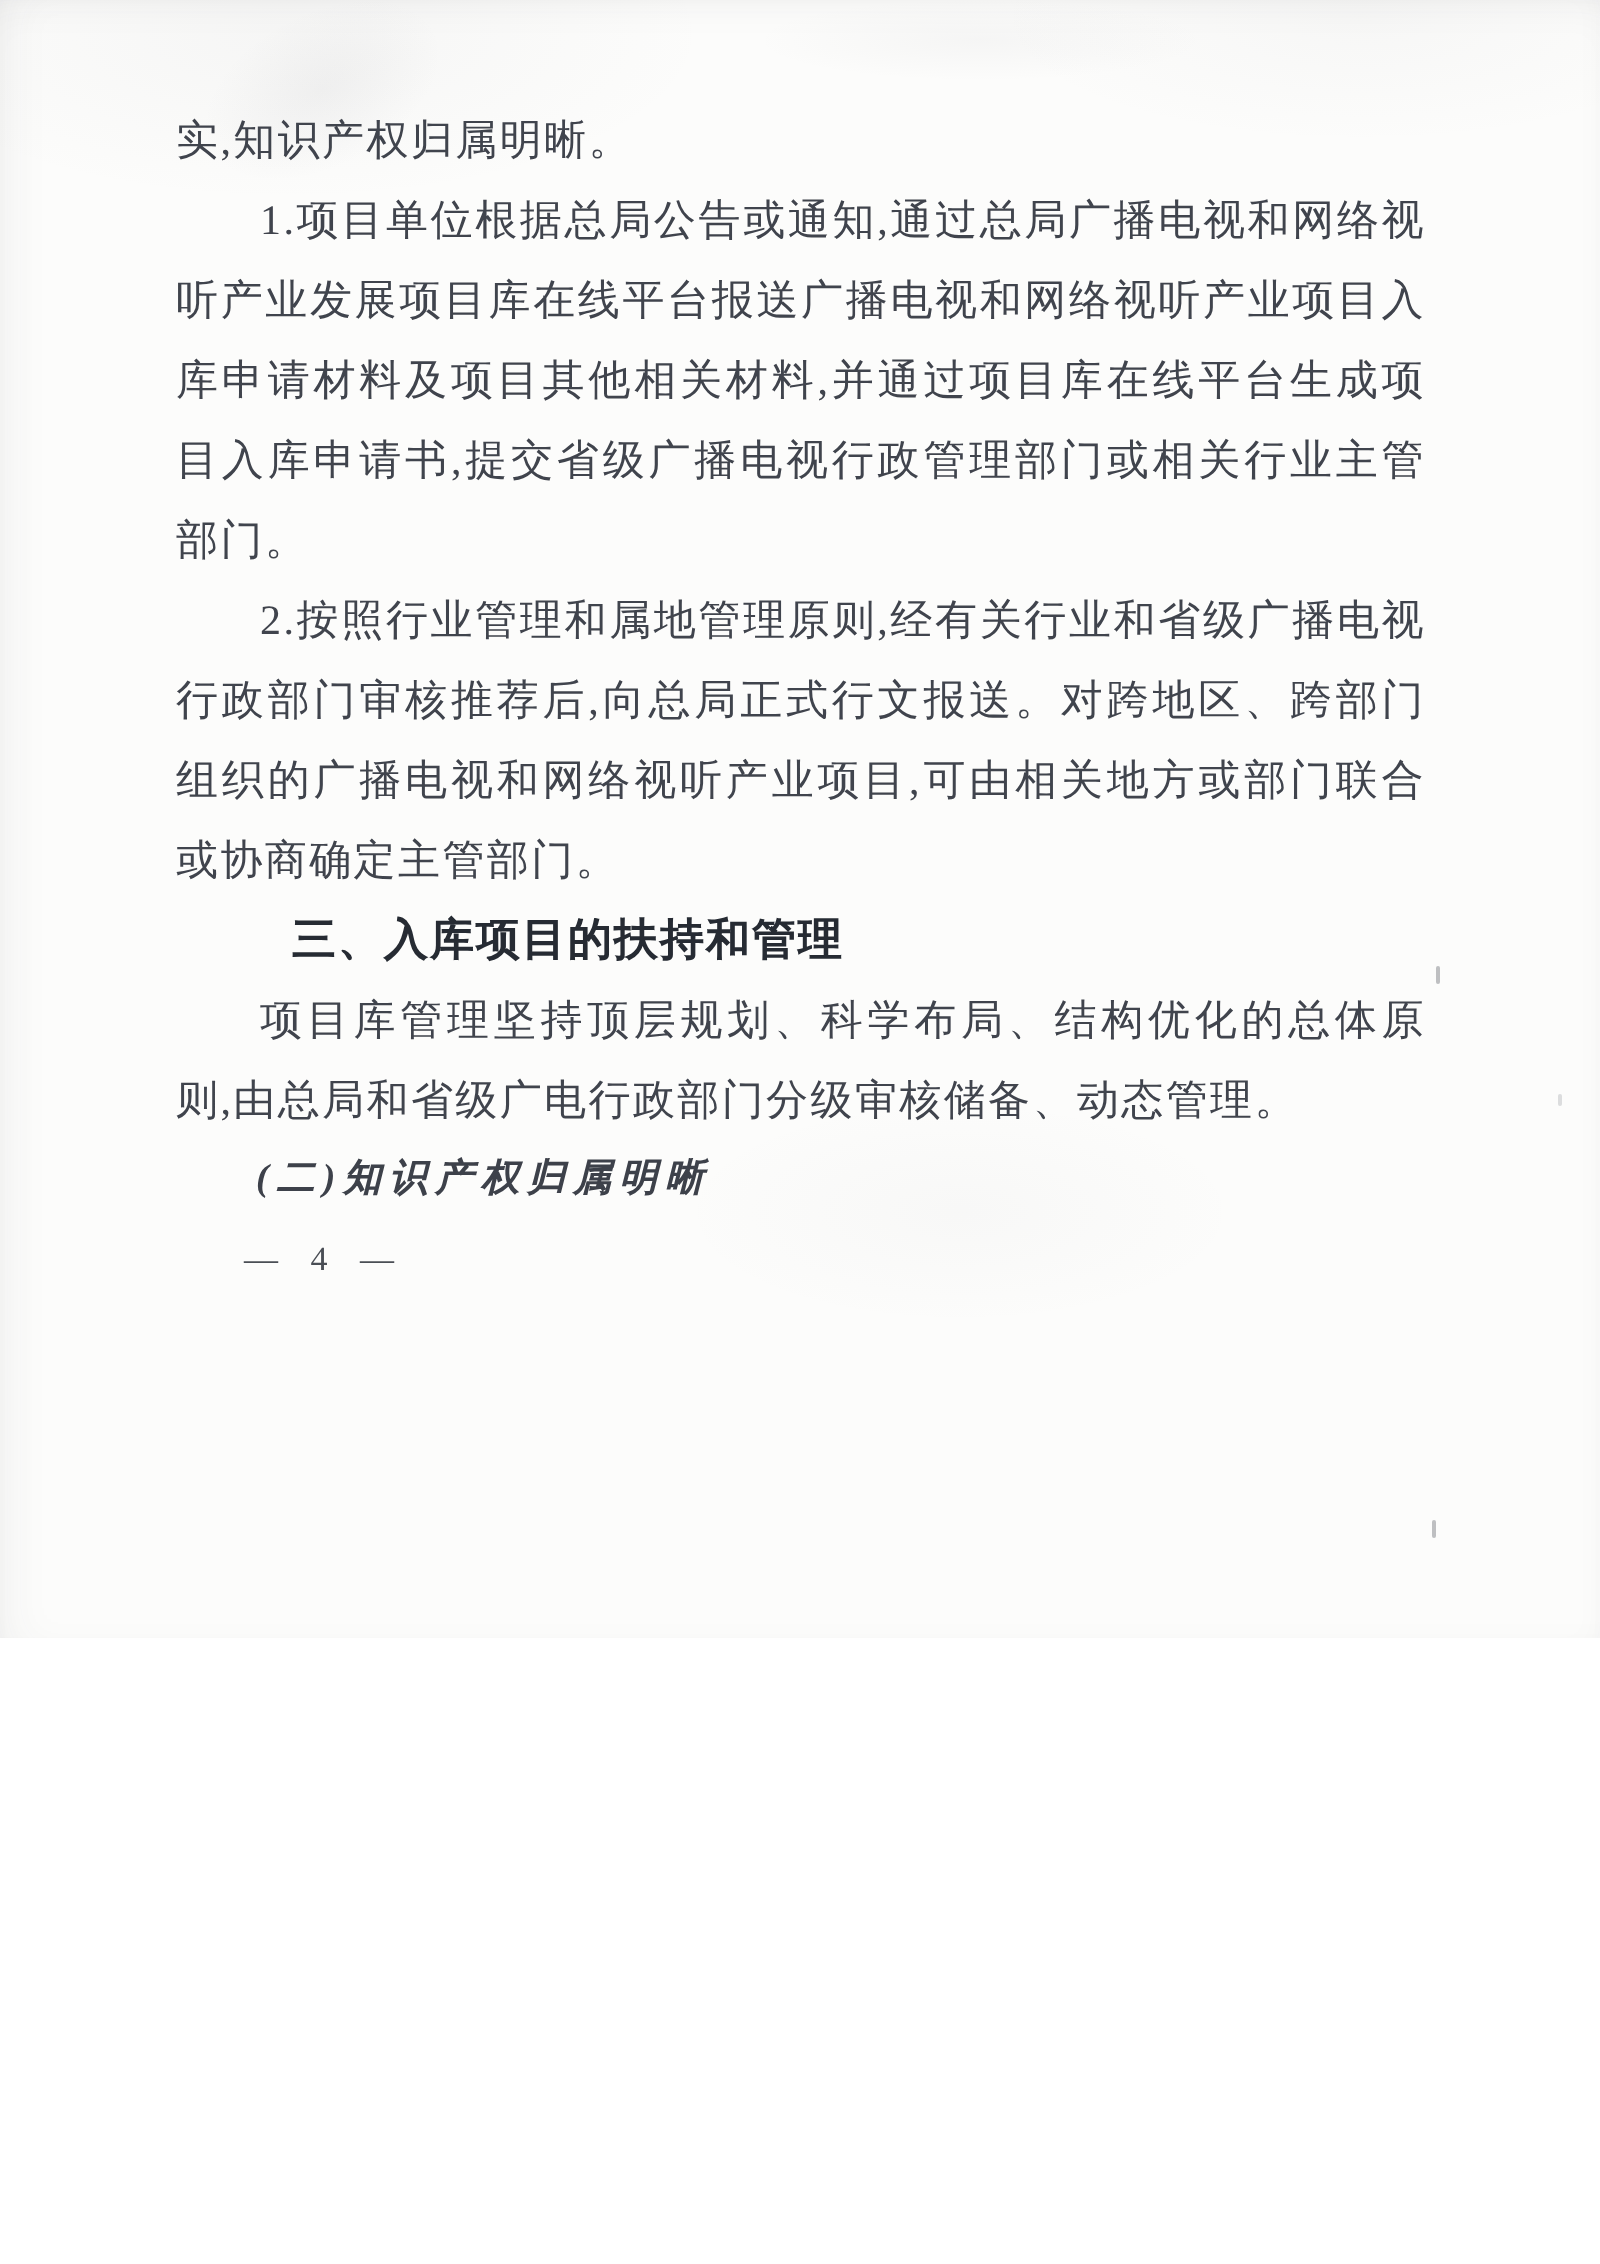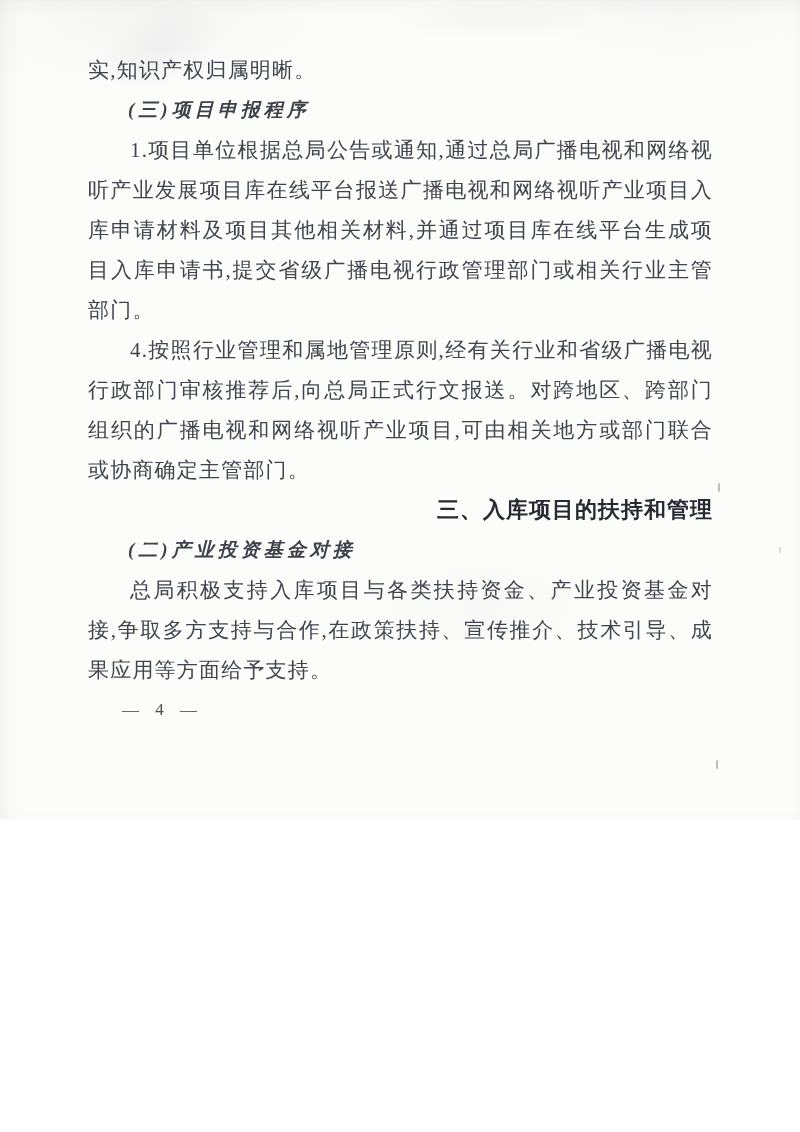--- a/index.html
+++ b/index.html
@@ -115,7 +115,6 @@
 
     <p class="body cont">实,知识产权归属明晰。</p>
 
-    <h4 class="sub">(三)项目申报程序</h4>
 
     <p class="body ind">1.项目单位根据总局公告或通知,通过总局广播电视和网络视听产业发展项目库在线平台报送广播电视和网络视听产业项目入库申请材料及项目其他相关材料,并通过项目库在线平台生成项目入库申请书,提交省级广播电视行政管理部门或相关行业主管部门。</p>
 

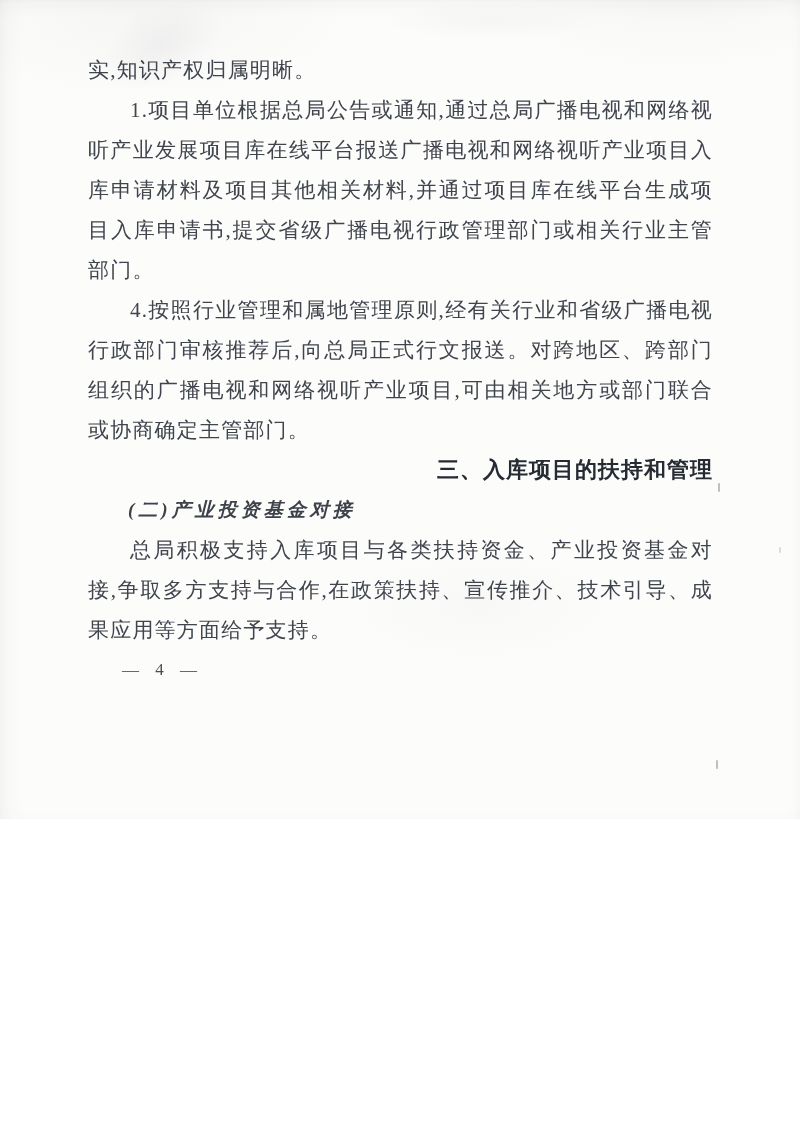--- a/index.html
+++ b/index.html
@@ -118,7 +118,7 @@
 
     <p class="body ind">1.项目单位根据总局公告或通知,通过总局广播电视和网络视听产业发展项目库在线平台报送广播电视和网络视听产业项目入库申请材料及项目其他相关材料,并通过项目库在线平台生成项目入库申请书,提交省级广播电视行政管理部门或相关行业主管部门。</p>
 
-    <p class="body ind">4.按照行业管理和属地管理原则,经有关行业和省级广播电视行政部门审核推荐后,向总局正式行文报送。对跨地区、跨部门组织的广播电视和网络视听产业项目,可由相关地方或部门联合或协商确定主管部门。</p>
+    <p class="body ind">2.按照行业管理和属地管理原则,经有关行业和省级广播电视行政部门审核推荐后,向总局正式行文报送。对跨地区、跨部门组织的广播电视和网络视听产业项目,可由相关地方或部门联合或协商确定主管部门。</p>
 
     <h3 class="head">三、入库项目的扶持和管理</h3>
 

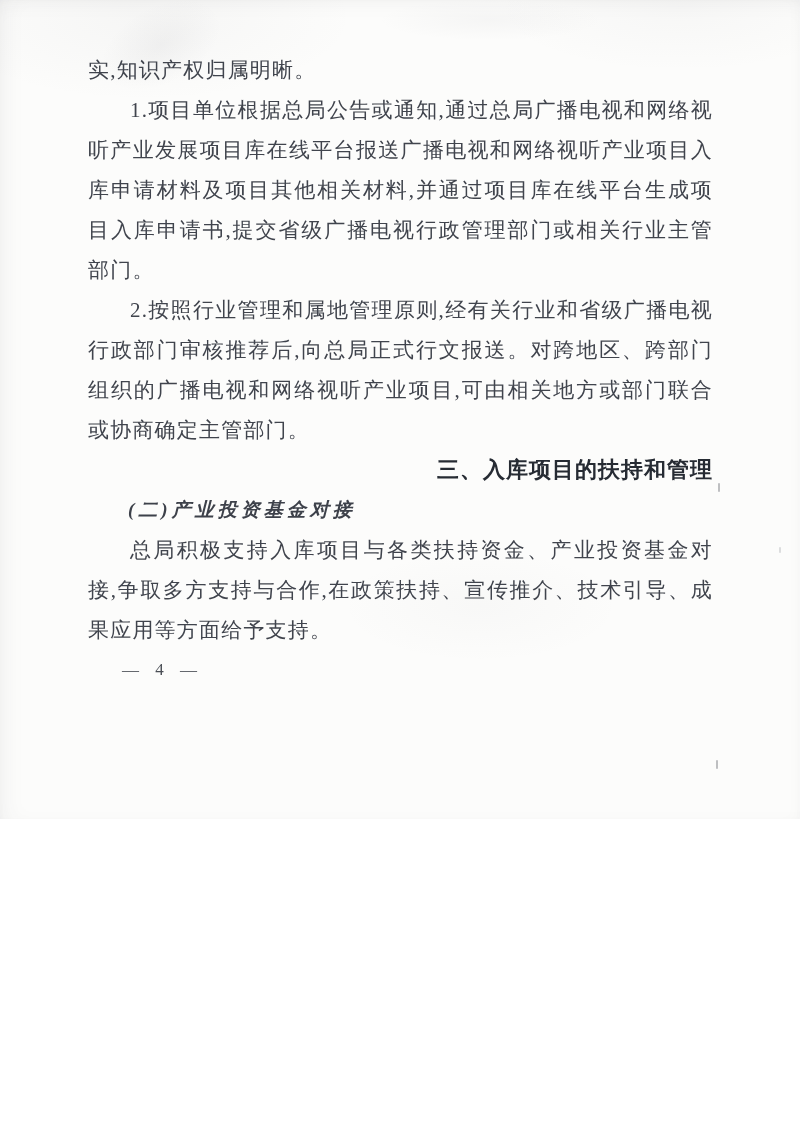--- a/index.html
+++ b/index.html
@@ -61,7 +61,6 @@
     letter-spacing: 1px;
     color: #262b33;
     text-indent: 58px;
-    text-align: right;
   }
   .pagenum {
     margin: 0;

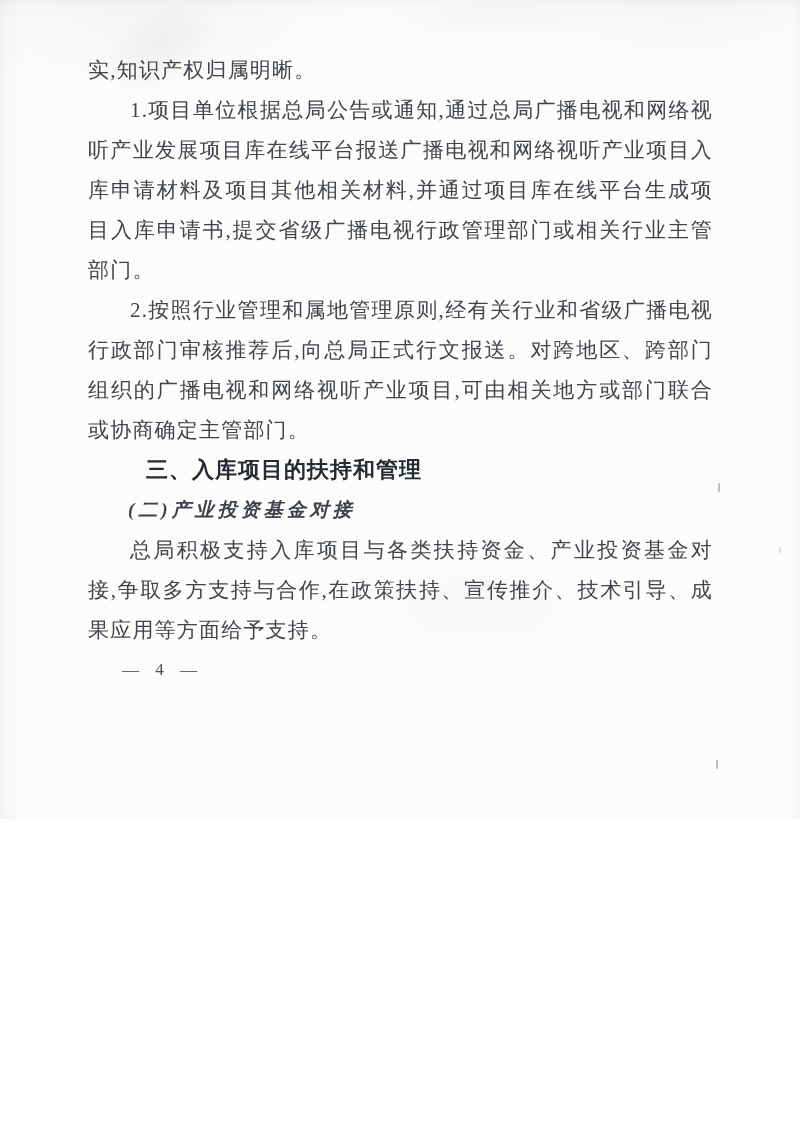--- a/index.html
+++ b/index.html
@@ -121,6 +121,7 @@
 
     <h3 class="head">三、入库项目的扶持和管理</h3>
 
+    <p class="body ind">项目库管理坚持顶层规划、科学布局、结构优化的总体原则,由总局和省级广电行政部门分级审核储备、动态管理。</p>
 
 
 

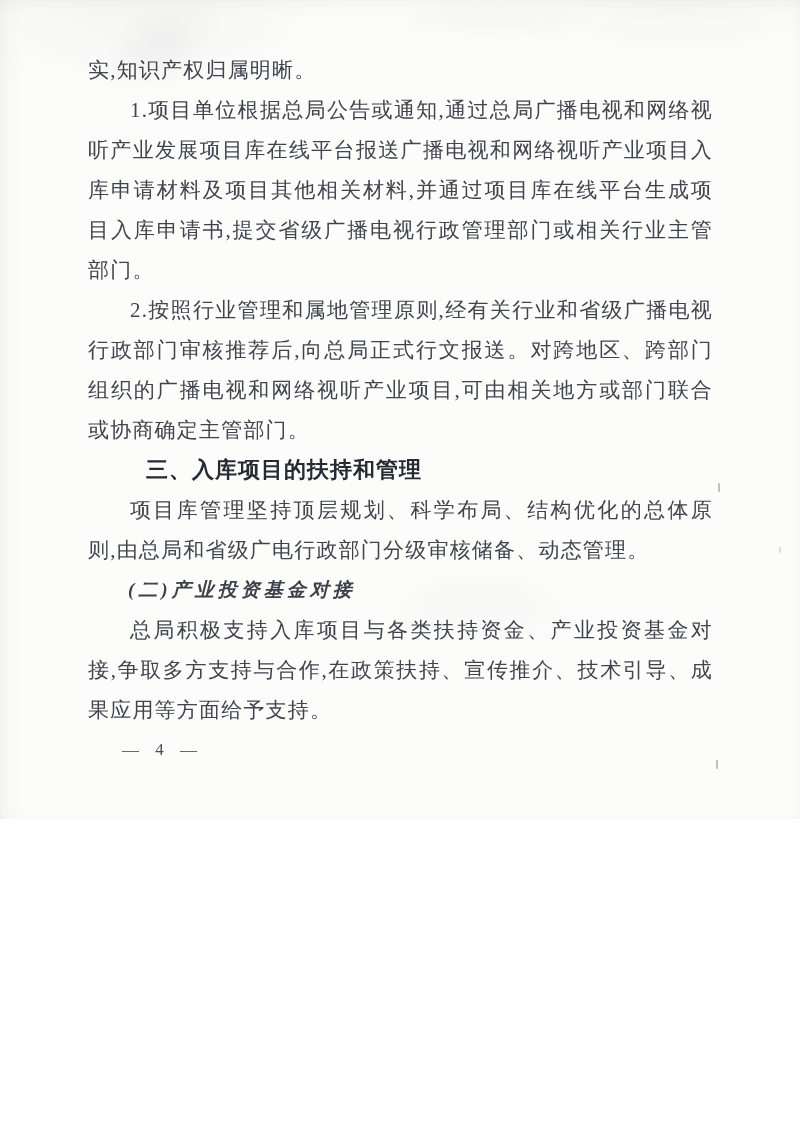--- a/index.html
+++ b/index.html
@@ -125,7 +125,7 @@
 
 
 
-    <h4 class="sub">(二)产业投资基金对接</h4>
+    <h4 class="sub">(二)知识产权归属明晰</h4>
 
     <p class="body ind">总局积极支持入库项目与各类扶持资金、产业投资基金对接,争取多方支持与合作,在政策扶持、宣传推介、技术引导、成果应用等方面给予支持。</p>
 

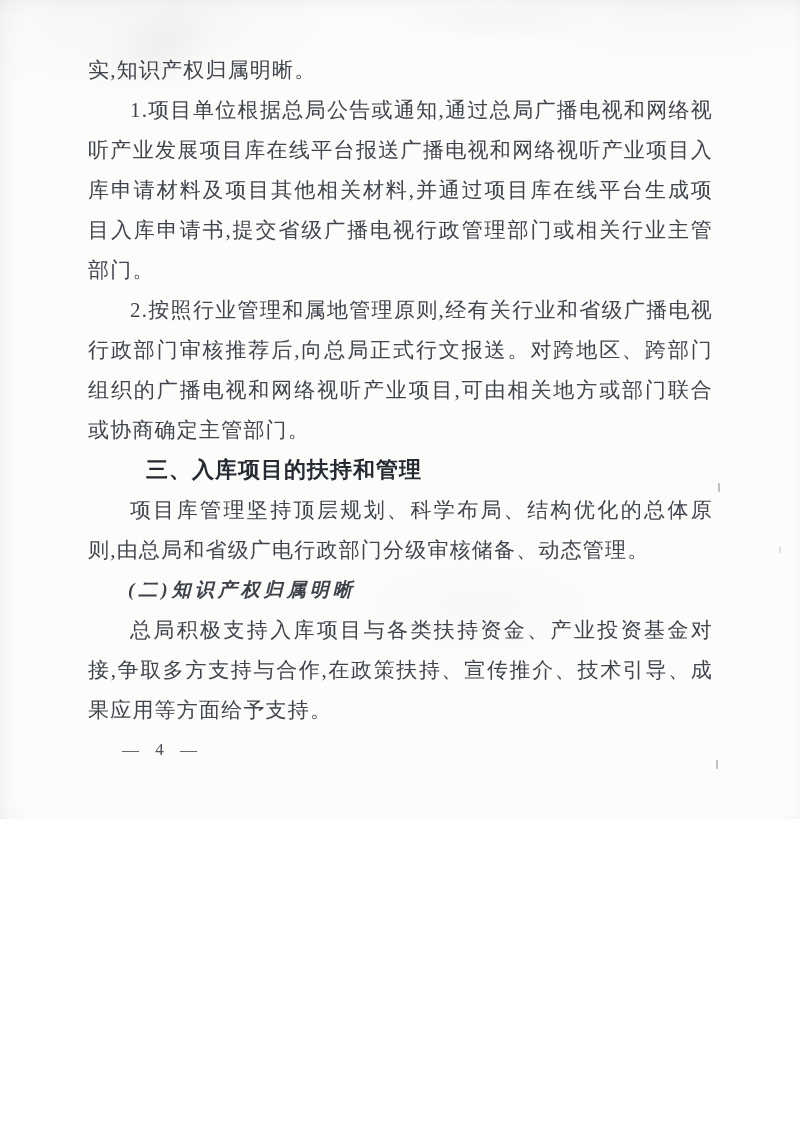--- a/index.html
+++ b/index.html
@@ -127,7 +127,6 @@
 
     <h4 class="sub">(二)知识产权归属明晰</h4>
 
-    <p class="body ind">总局积极支持入库项目与各类扶持资金、产业投资基金对接,争取多方支持与合作,在政策扶持、宣传推介、技术引导、成果应用等方面给予支持。</p>
 
     <div class="pagenum">— 4 —</div>
 

